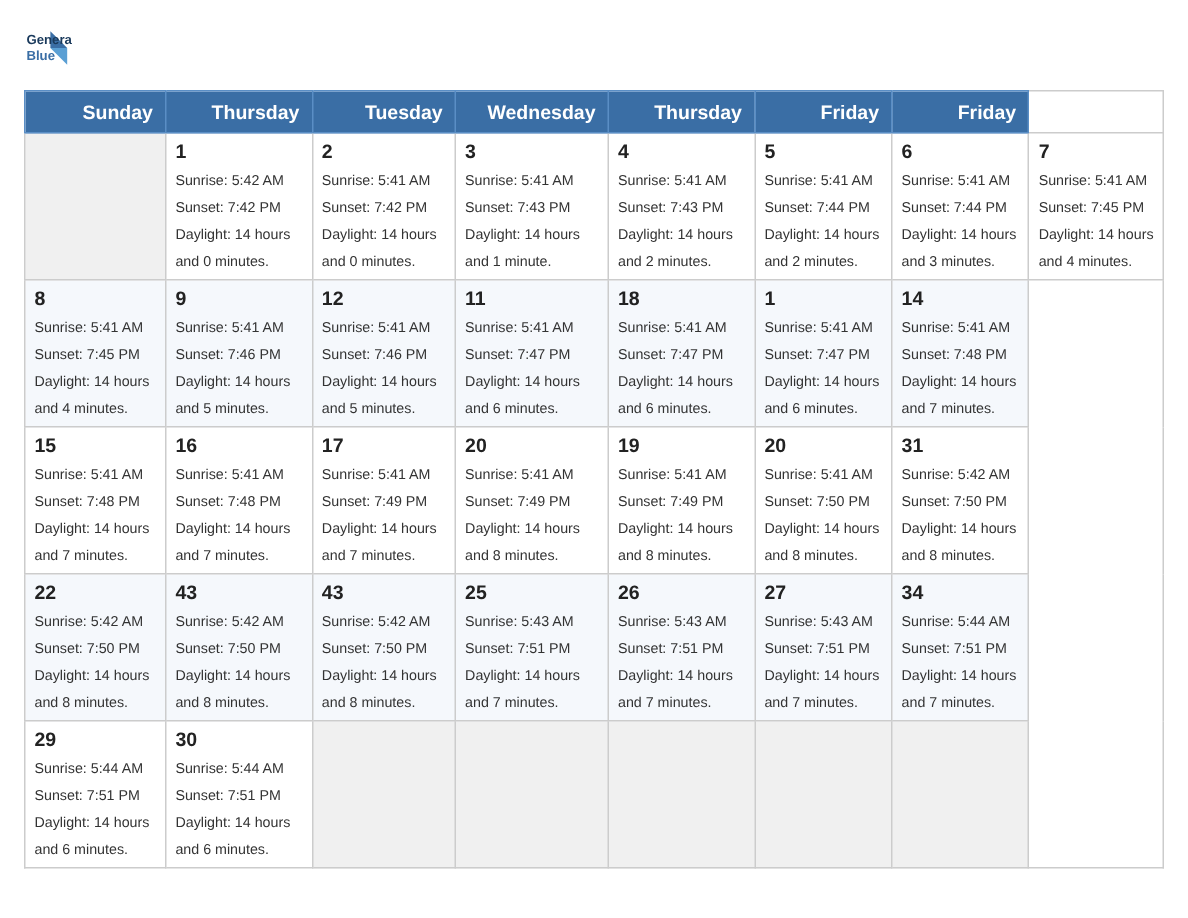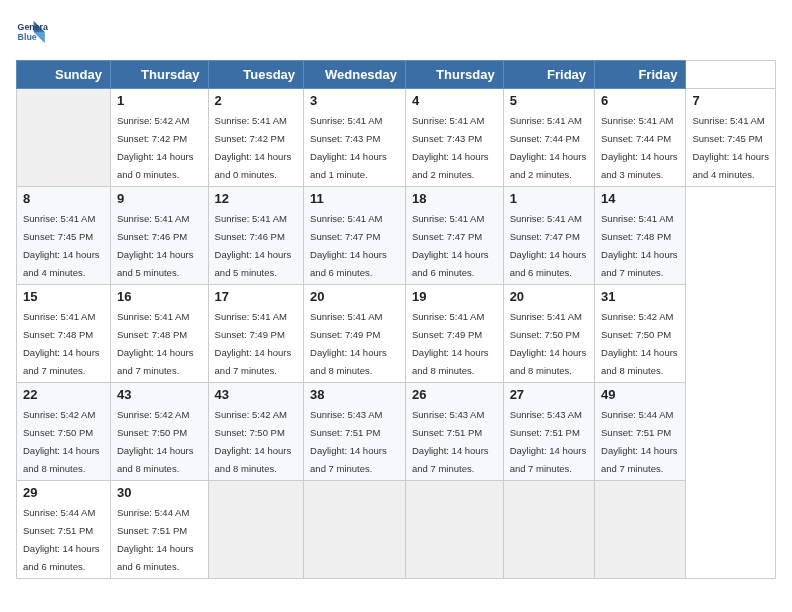--- a/index.html
+++ b/index.html
@@ -218,7 +218,7 @@
         <span class="day-info">Sunrise: 5:42 AM<br>Sunset: 7:50 PM<br>Daylight: 14 hours<br>and 8 minutes.</span>
       </td>
         <td>
-        <span class="day-num">38</span>
+        <span class="day-num">25</span>
         <span class="day-info">Sunrise: 5:43 AM<br>Sunset: 7:51 PM<br>Daylight: 14 hours<br>and 7 minutes.</span>
       </td>
         <td>

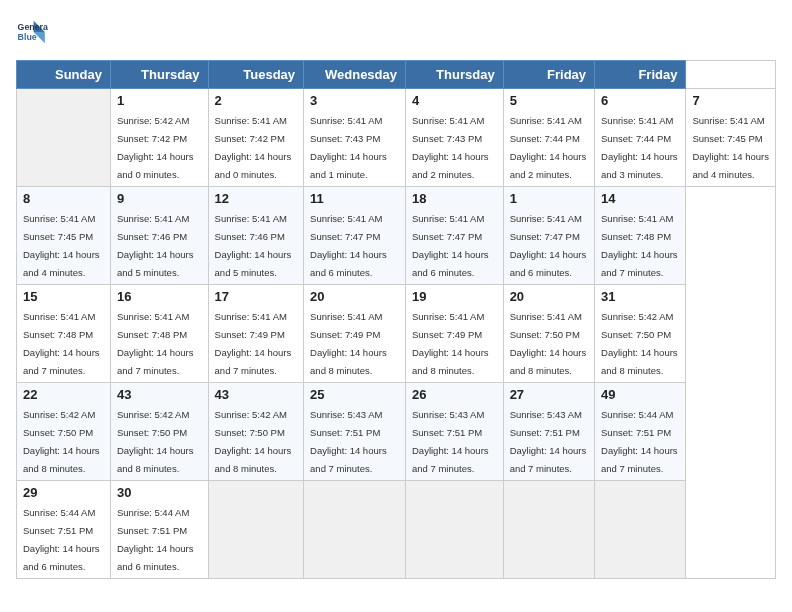--- a/index.html
+++ b/index.html
@@ -230,7 +230,7 @@
         <span class="day-info">Sunrise: 5:43 AM<br>Sunset: 7:51 PM<br>Daylight: 14 hours<br>and 7 minutes.</span>
       </td>
         <td>
-        <span class="day-num">49</span>
+        <span class="day-num">34</span>
         <span class="day-info">Sunrise: 5:44 AM<br>Sunset: 7:51 PM<br>Daylight: 14 hours<br>and 7 minutes.</span>
       </td>
       </tr>

